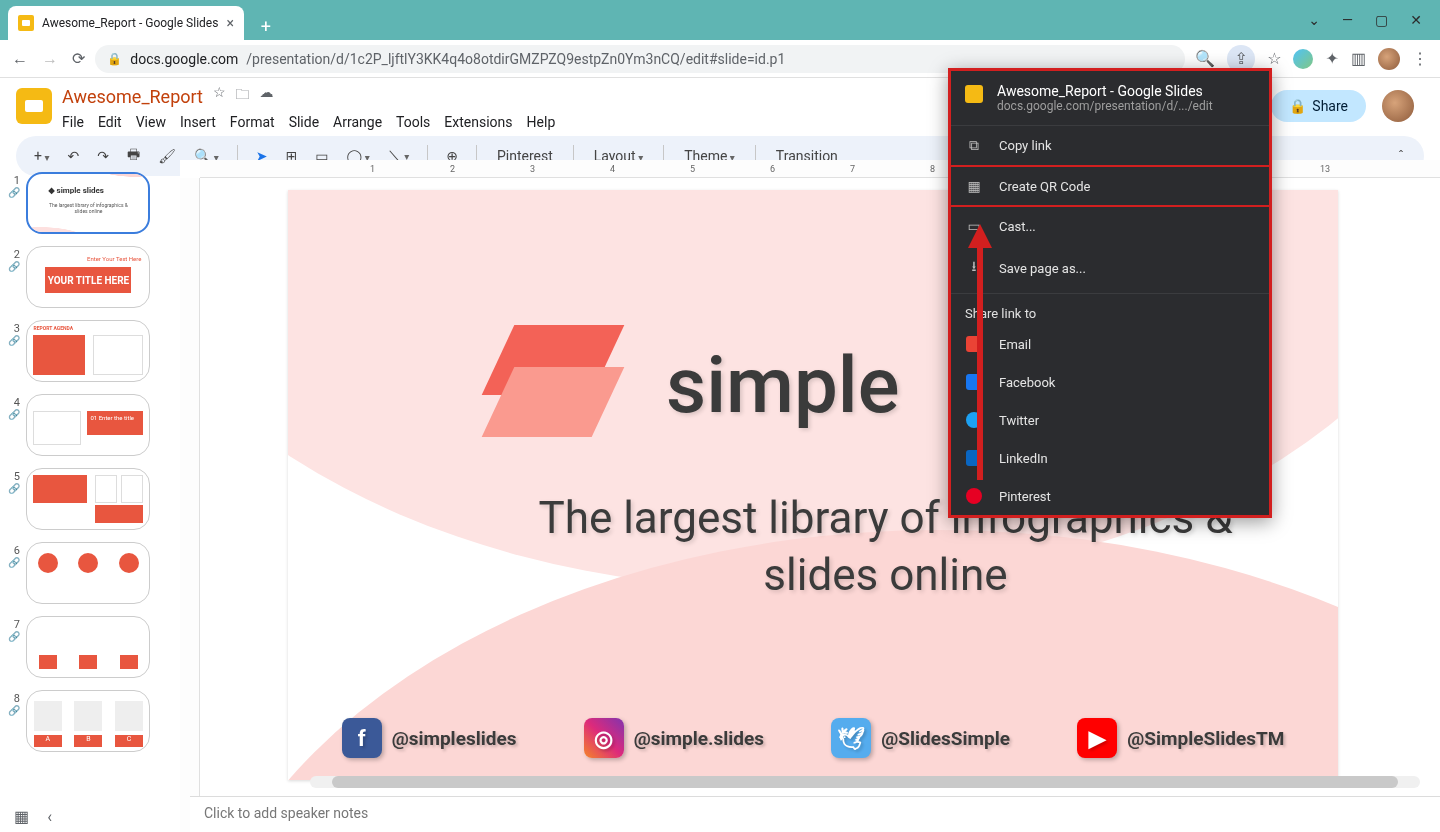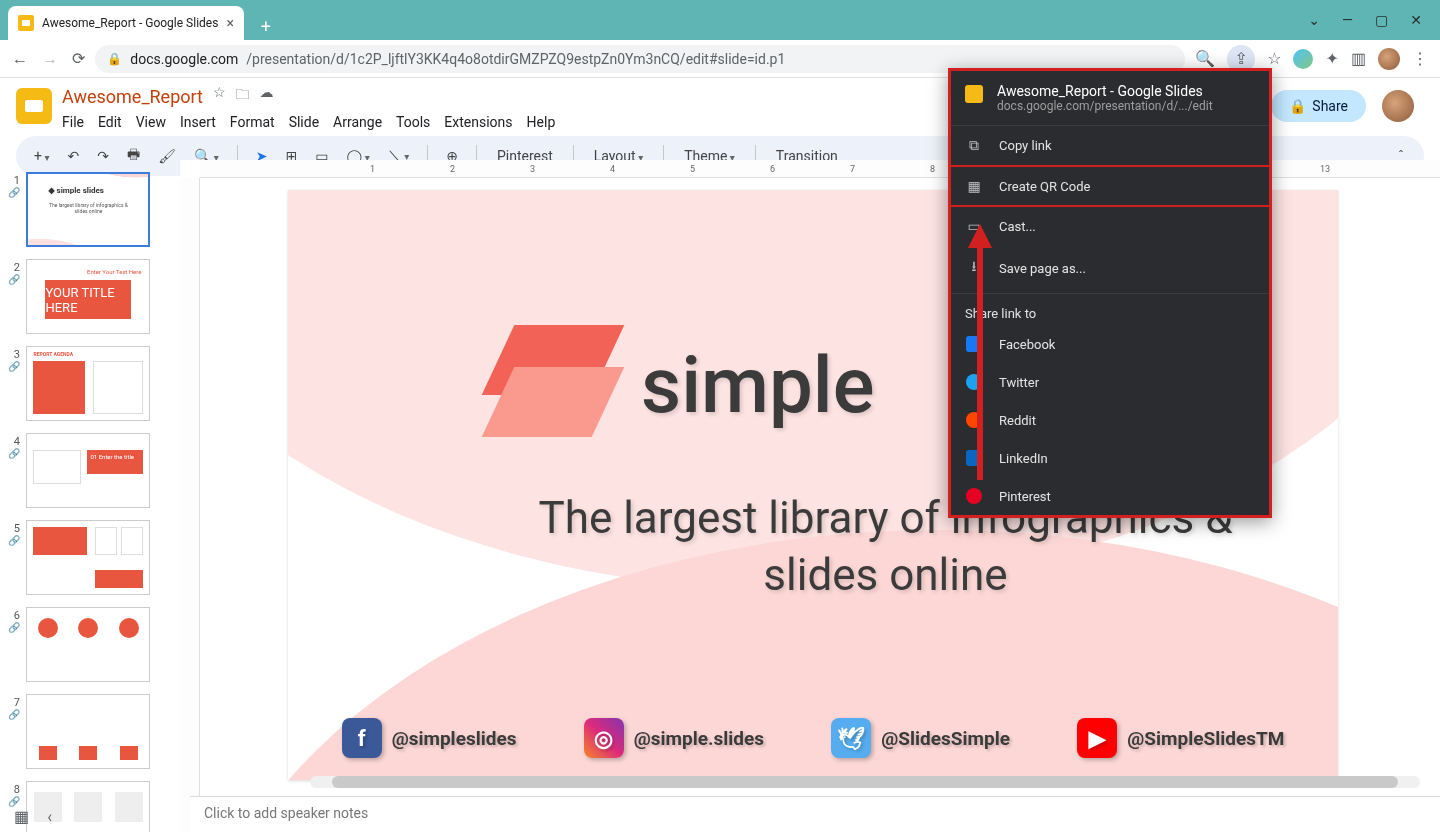--- a/index.html
+++ b/index.html
@@ -57,7 +57,7 @@
 .thumb-wrap{display:flex;align-items:flex-start;gap:6px;margin-bottom:12px;}
 .thumb-num{font-size:11px;color:#555;width:12px;text-align:right;padding-top:2px;}
 .thumb-anno{font-size:10px;color:#999;}
-.thumb { width: 124px; height: 75px; background: #fff; border: 1px solid #ccc; border-radius: 0; position:relative; overflow:hidden;}
+.thumb { width: 124px; height: 62px; background: #fff; border: 1px solid #ccc; border-radius: 16px; position:relative; overflow:hidden;}
 .thumb.active { border: 2px solid #3b7ddd; }
 .thumb-bg-swoosh{position:absolute;inset:0;background:radial-gradient(ellipse 120% 80% at 10% 120%, #fde0df 35%, transparent 36%), radial-gradient(ellipse 110% 70% at 90% -20%, #fcd6d4 35%, transparent 36%);}
 

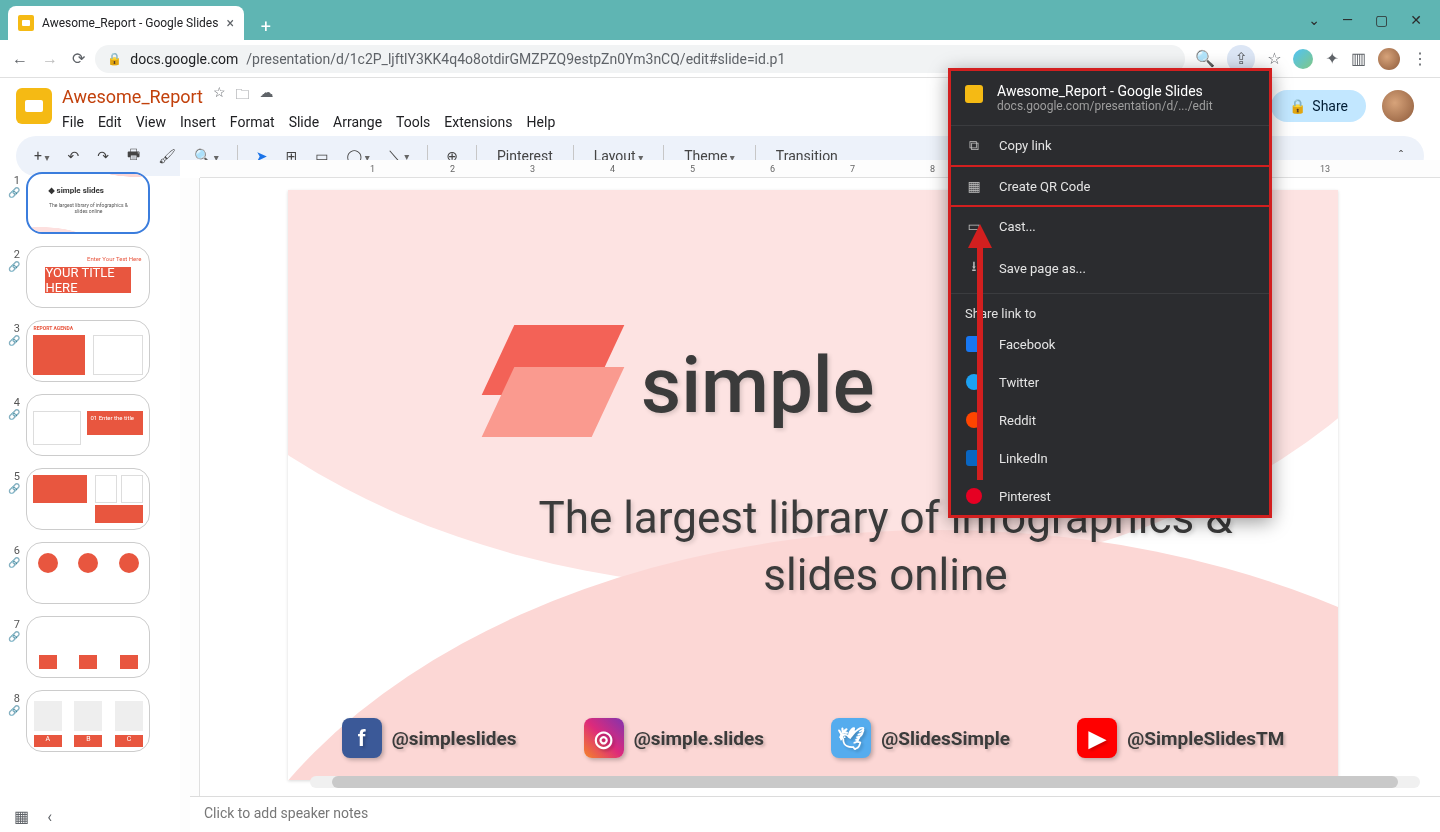--- a/index.html
+++ b/index.html
@@ -241,7 +241,7 @@
         <div class="thumb">
           <div style="position:absolute;top:8px;right:8px;font-size:6px;color:#e8563f;">Enter Your Text Here</div>
           <div style="position:absolute;top:20px;left:18px;right:18px;bottom:14px;background:#e8563f;display:flex;align-items:center;justify-content:center;">
-            <div style="color:#fff;font-size:13px;font-weight:normal;">YOUR TITLE HERE</div>
+            <div style="color:#fff;font-size:10px;font-weight:bold;">YOUR TITLE HERE</div>
           </div>
         </div>
       </div>

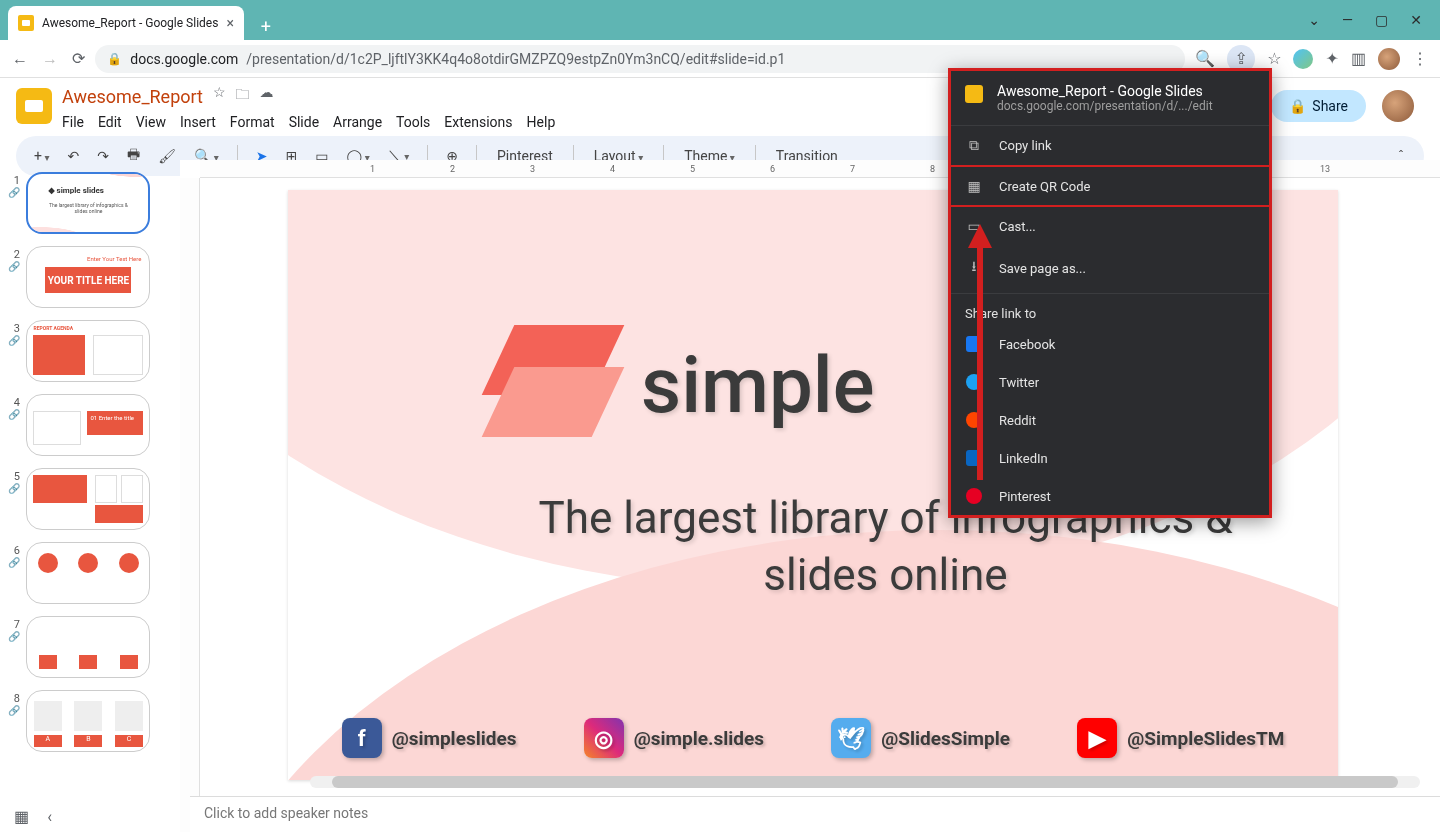--- a/index.html
+++ b/index.html
@@ -69,7 +69,7 @@
 .slide-canvas{position:absolute;top:30px;left:108px;width:1050px;height:590px;background:#fff;box-shadow:0 1px 3px rgba(0,0,0,.15);overflow:hidden;}
 .swoosh1{position:absolute;width:1400px;height:900px;border-radius:50%;background:#fde3e2;top:-500px;left:-200px;}
 .swoosh2{position:absolute;width:1500px;height:1000px;border-radius:50%;background:#fcd7d5;bottom:-750px;right:-350px;}
-.logo-wrap{position:absolute;top:135px;left:190px;display:flex;align-items:center;gap:13px;}
+.logo-wrap{position:absolute;top:135px;left:190px;display:flex;align-items:center;gap:38px;}
 .logo-shape{position:relative;width:150px;height:120px;}
 .diamond{position:absolute;width:110px;height:70px;background:#f9857a;transform:rotate(0deg) skewX(-25deg);left:20px;}
 .diamond.d1{top:0;background:#f36257;}

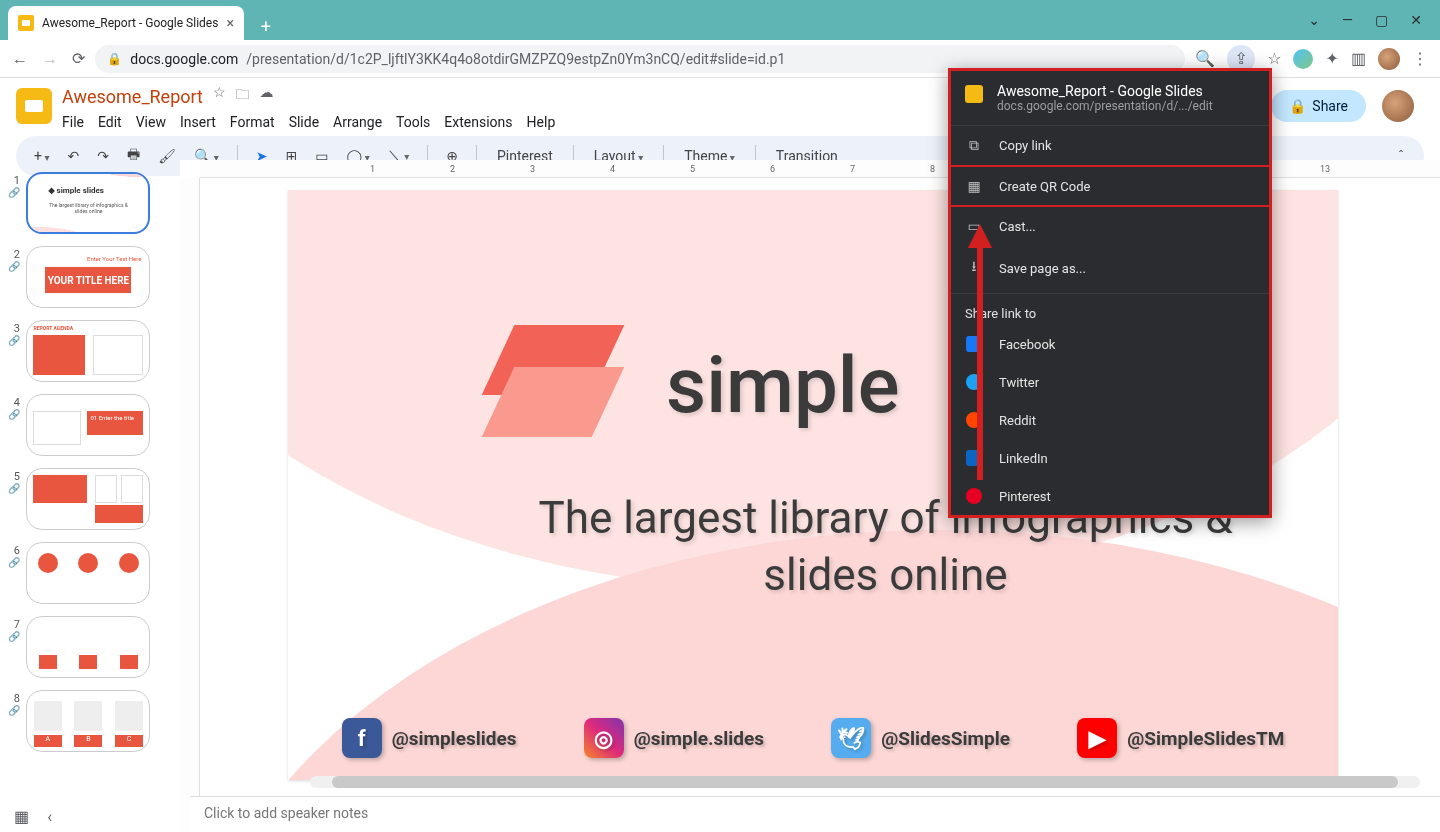--- a/index.html
+++ b/index.html
@@ -414,6 +414,12 @@
   <div class="ctx-heading">Share link to</div>
   <div class="ctx-item">
       <span class="ctx-icon">
+        <span class="share-icon ico-email"></span>
+      </span>
+      <span>Email</span>
+    </div>
+  <div class="ctx-item">
+      <span class="ctx-icon">
         <span class="share-icon ico-fb"></span>
       </span>
       <span>Facebook</span>

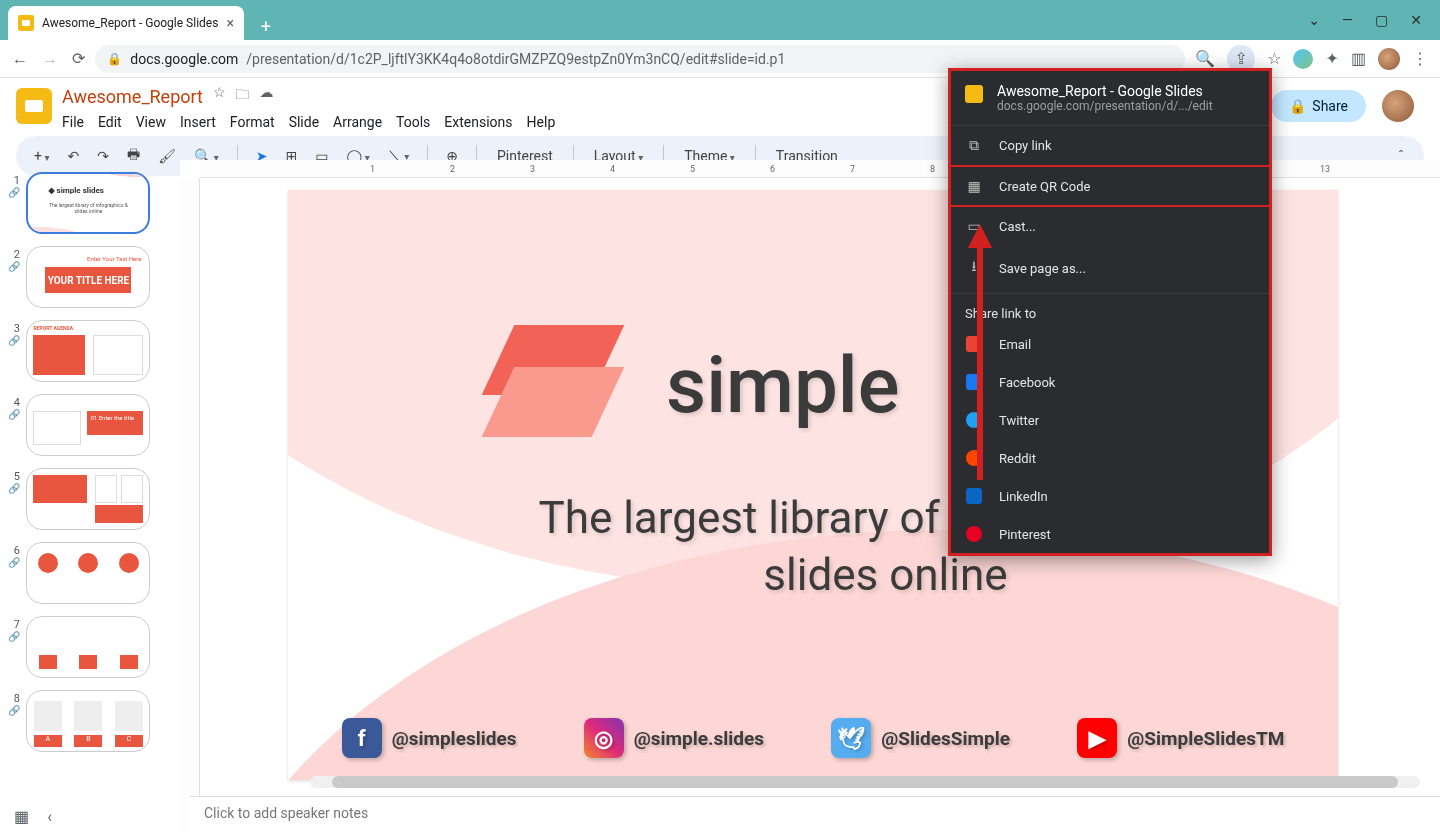--- a/index.html
+++ b/index.html
@@ -432,12 +432,6 @@
     </div>
   <div class="ctx-item">
       <span class="ctx-icon">
-        <span class="share-icon ico-rd"></span>
-      </span>
-      <span>Reddit</span>
-    </div>
-  <div class="ctx-item">
-      <span class="ctx-icon">
         <span class="share-icon ico-li"></span>
       </span>
       <span>LinkedIn</span>

